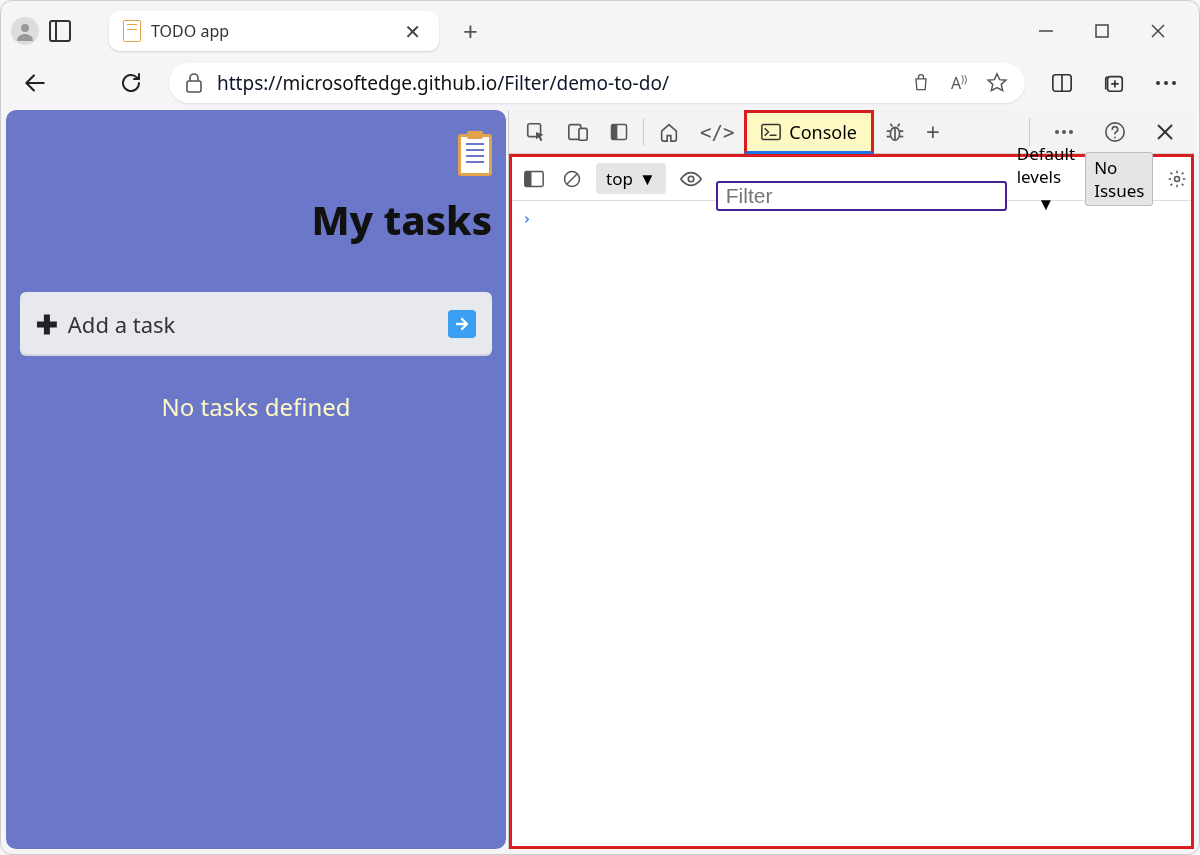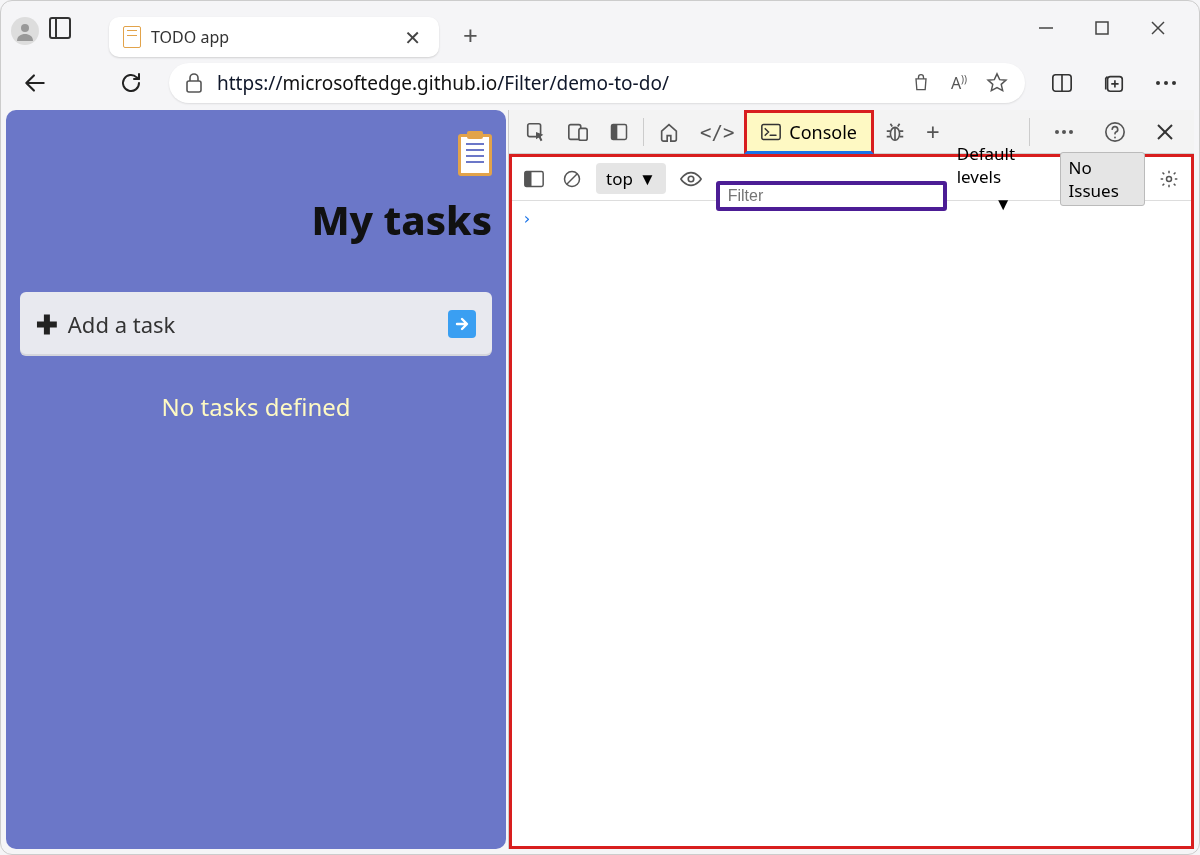--- a/index.html
+++ b/index.html
@@ -7,7 +7,7 @@
   body { background: #f5f5f7; border-radius: 12px; border: 1px solid #ccc; }
 
   
-  .titlebar { height: 60px; display: flex; align-items: flex-start; padding: 16px 10px; gap: 10px; }
+  .titlebar { height: 60px; display: flex; align-items: center; padding: 8px 10px; gap: 10px; }
   .titlebar .profile { width: 28px; height: 28px; border-radius: 50%; background: #ddd; display:flex; align-items:center; justify-content:center;}
   .titlebar .tab-view-icon { width:22px; height:22px; border:2px solid #333; border-radius:3px; position:relative;}
   .titlebar .tab-view-icon::before{content:"";position:absolute;left:4px;top:0;bottom:0;width:2px;background:#333;}

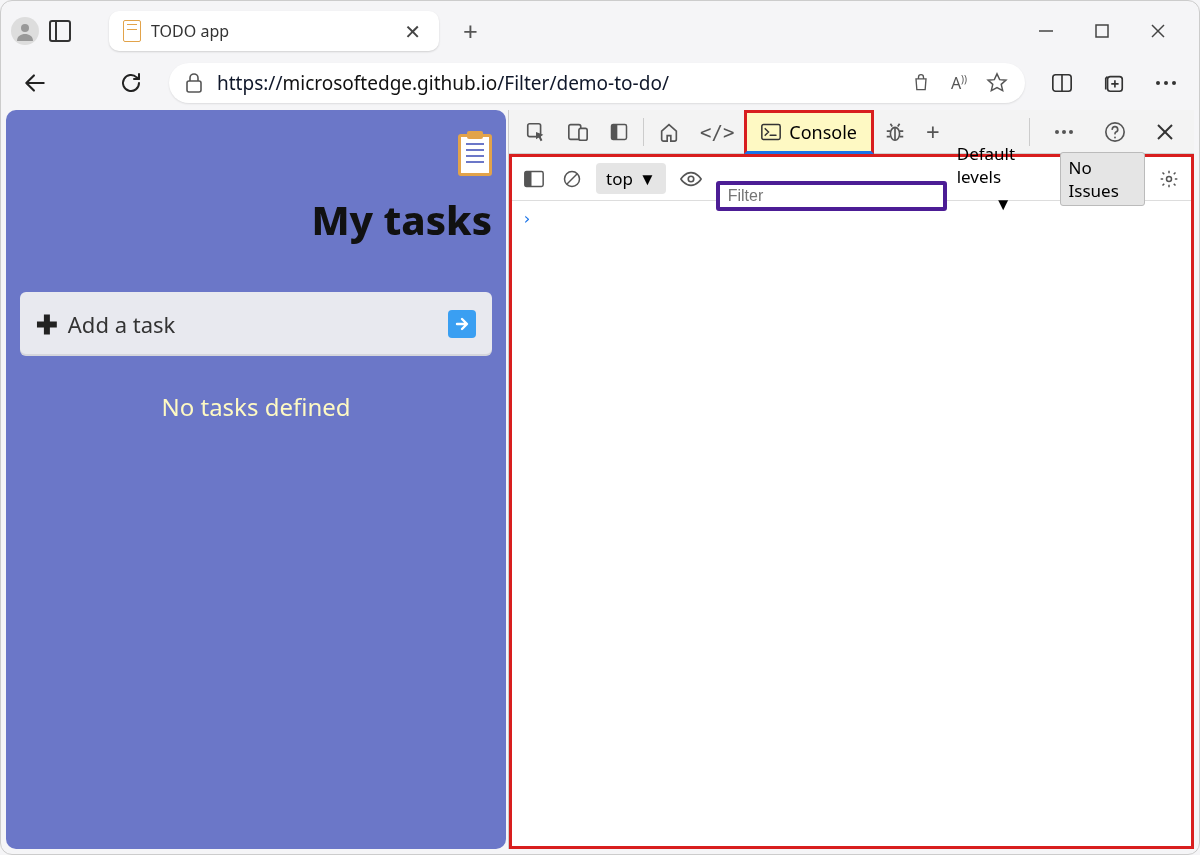--- a/index.html
+++ b/index.html
@@ -55,7 +55,7 @@
   .console-body { position:absolute; top:44px; left:0; right:0; bottom:0; background:#fff; border:3px solid #d81e1e;}
   .console-toolbar { height:44px; border-bottom:1px solid #ddd; display:flex; align-items:center; padding:0 8px; gap:10px;}
   .ctx-select { background:#e5e5e5; border-radius:4px; padding:4px 10px; display:flex; align-items:center; gap:6px; font-size:17px; cursor:pointer;}
-  .filter-input { flex:0 0 154px; height:30px; border:4px solid #4c1d95; border-radius:3px; padding:0 8px; font-size:16px;margin-top:35px;}
+  .filter-input { flex:0 0 154px; height:30px; border:2px solid #4c1d95; border-radius:3px; padding:0 8px; font-size:21px;margin-top:35px;}
   .lvl-select { font-size:17px; display:flex; align-items:center; gap:4px; cursor:pointer; margin-left:auto;flex-direction:column;}
   .no-issues { background:#e5e5e5; border:1px solid #bbb; border-radius:3px; padding:3px 8px; font-size:17px; cursor:pointer;}
   .console-prompt { padding:8px 10px; color:#1a73e8; font-size:16px; font-family: Consolas, monospace;}

